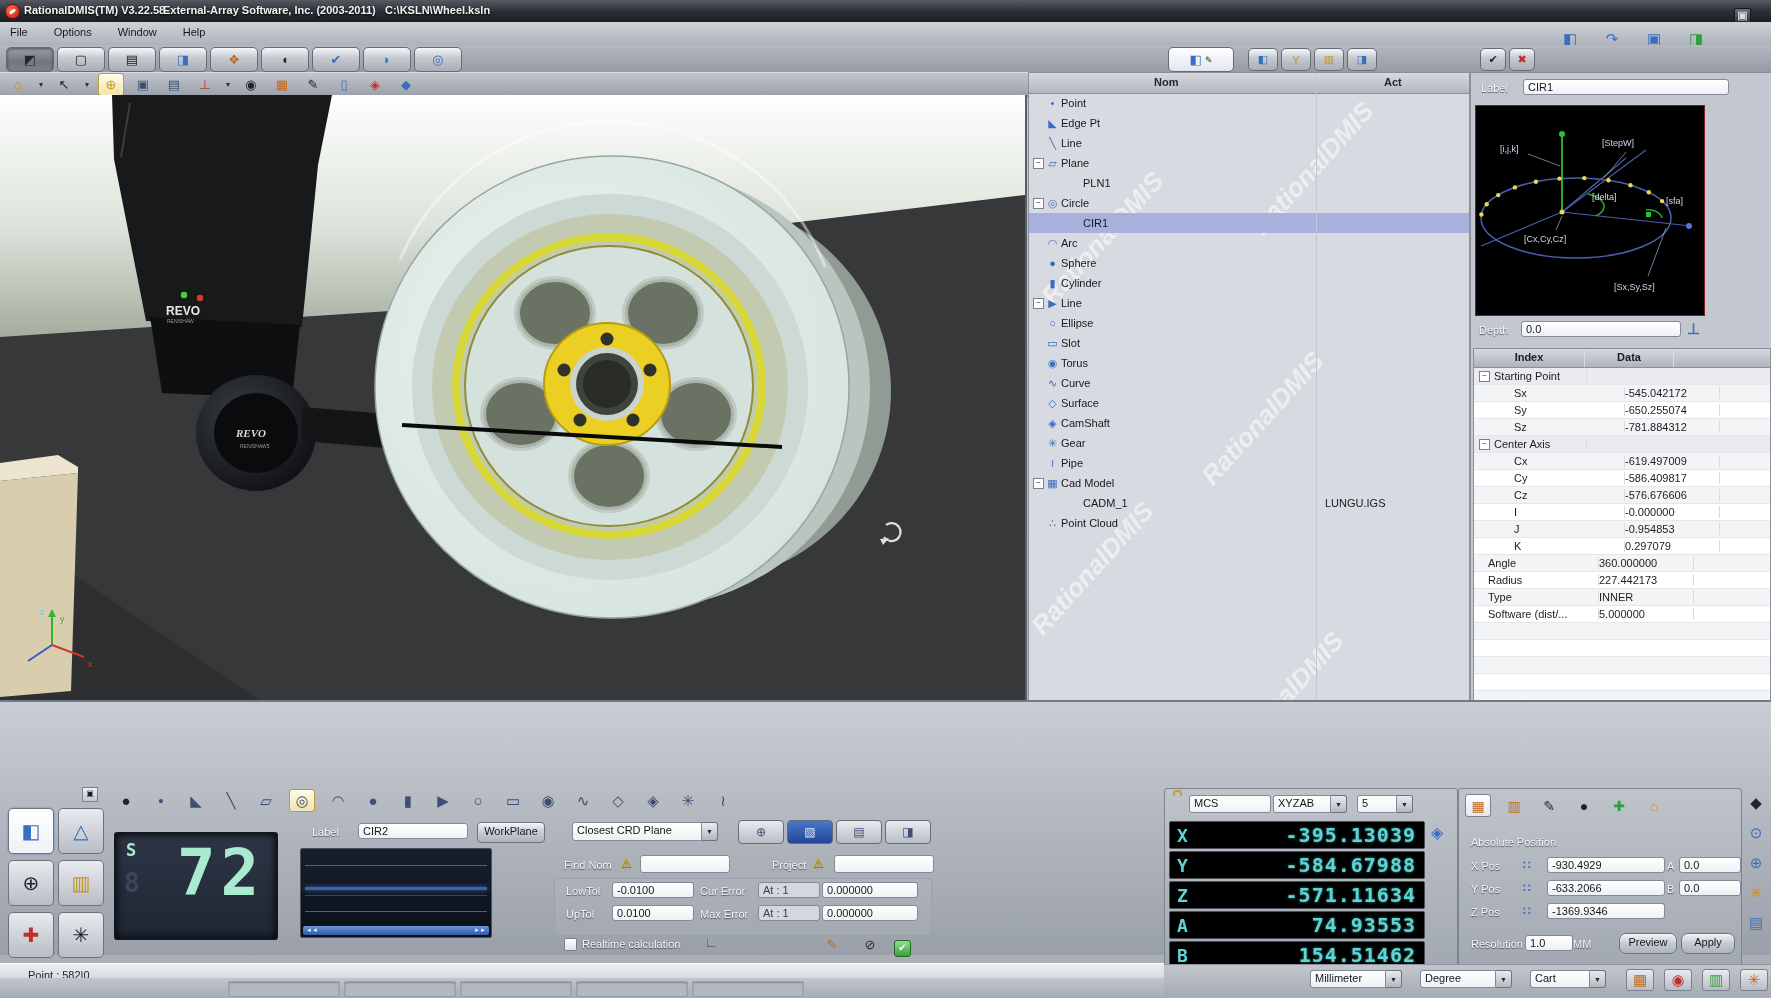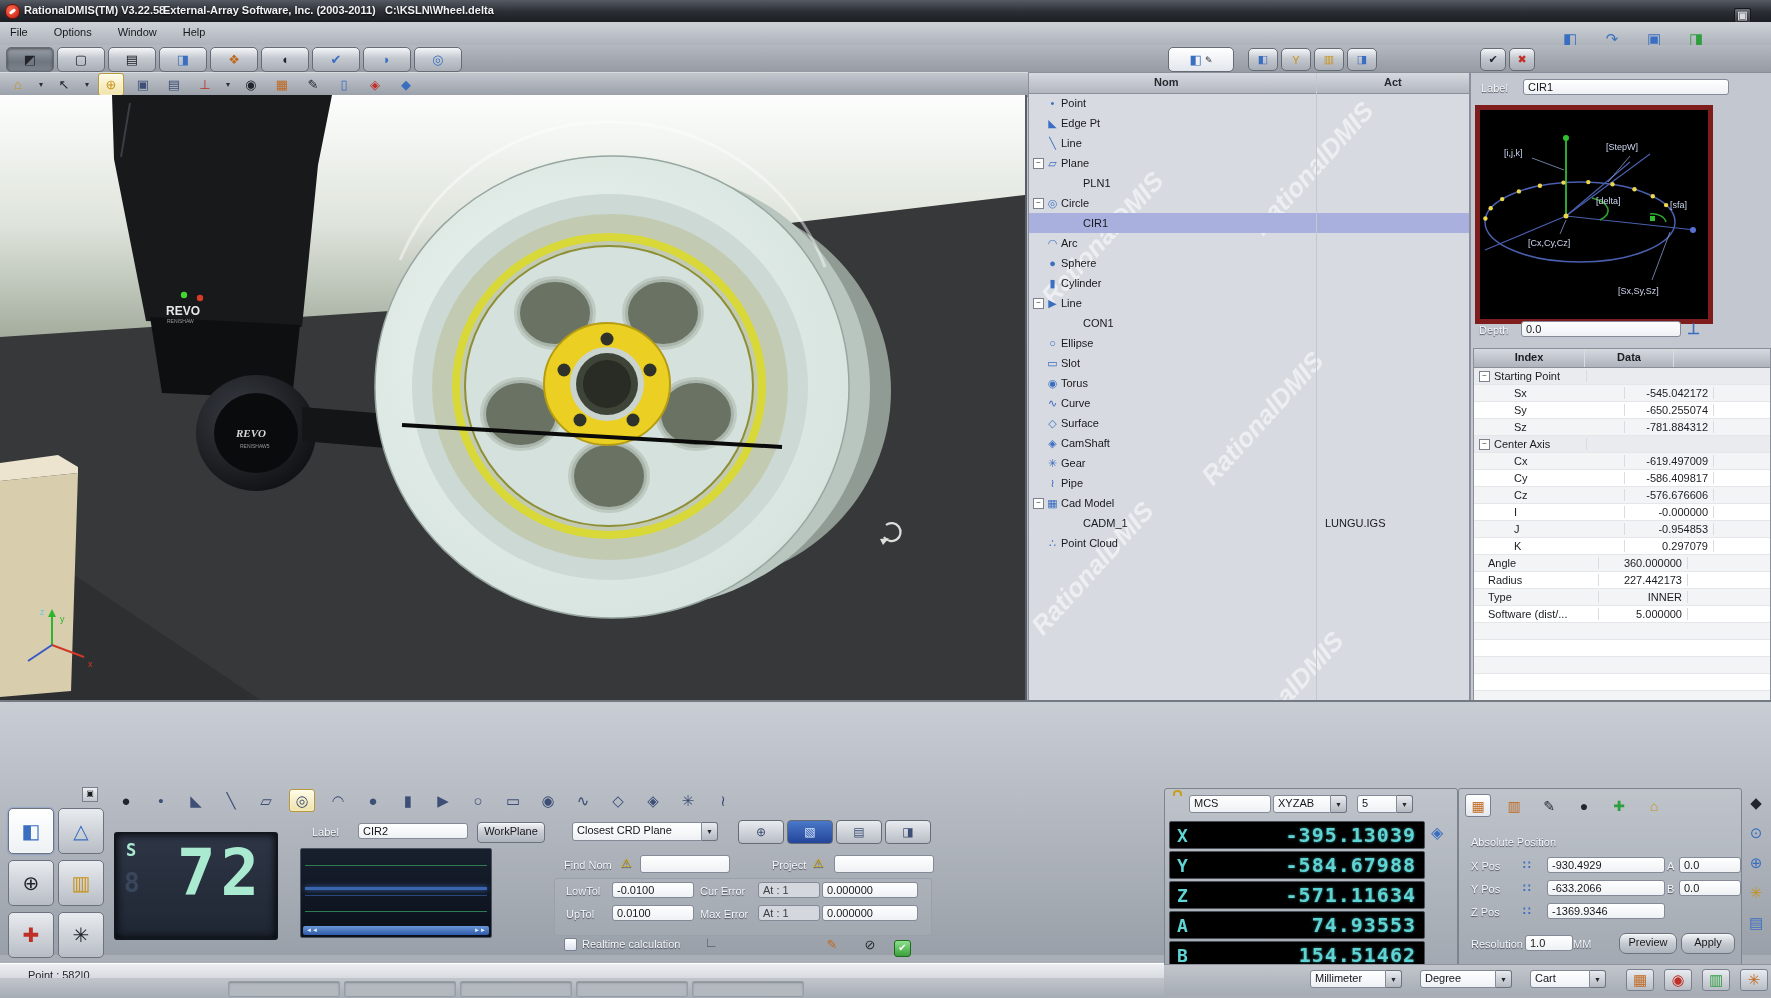--- a/index.html
+++ b/index.html
@@ -129,7 +129,7 @@
     <span class="logo"></span>
     <span style="left:24px">RationalDMIS(TM) V3.22.58</span>
     <span style="left:163px">External-Array Software, Inc. (2003-2011)</span>
-    <span style="left:385px">C:\KSLN\Wheel.delta</span>
+    <span style="left:385px">C:\KSLN\Wheel.ksln</span>
     <div class="abs" style="left:1734px;top:4px;display:flex;gap:4px" data-repeat="icons.window_controls">
 
     <span class="winbtn"><i style="font-style:normal">▬</i></span>

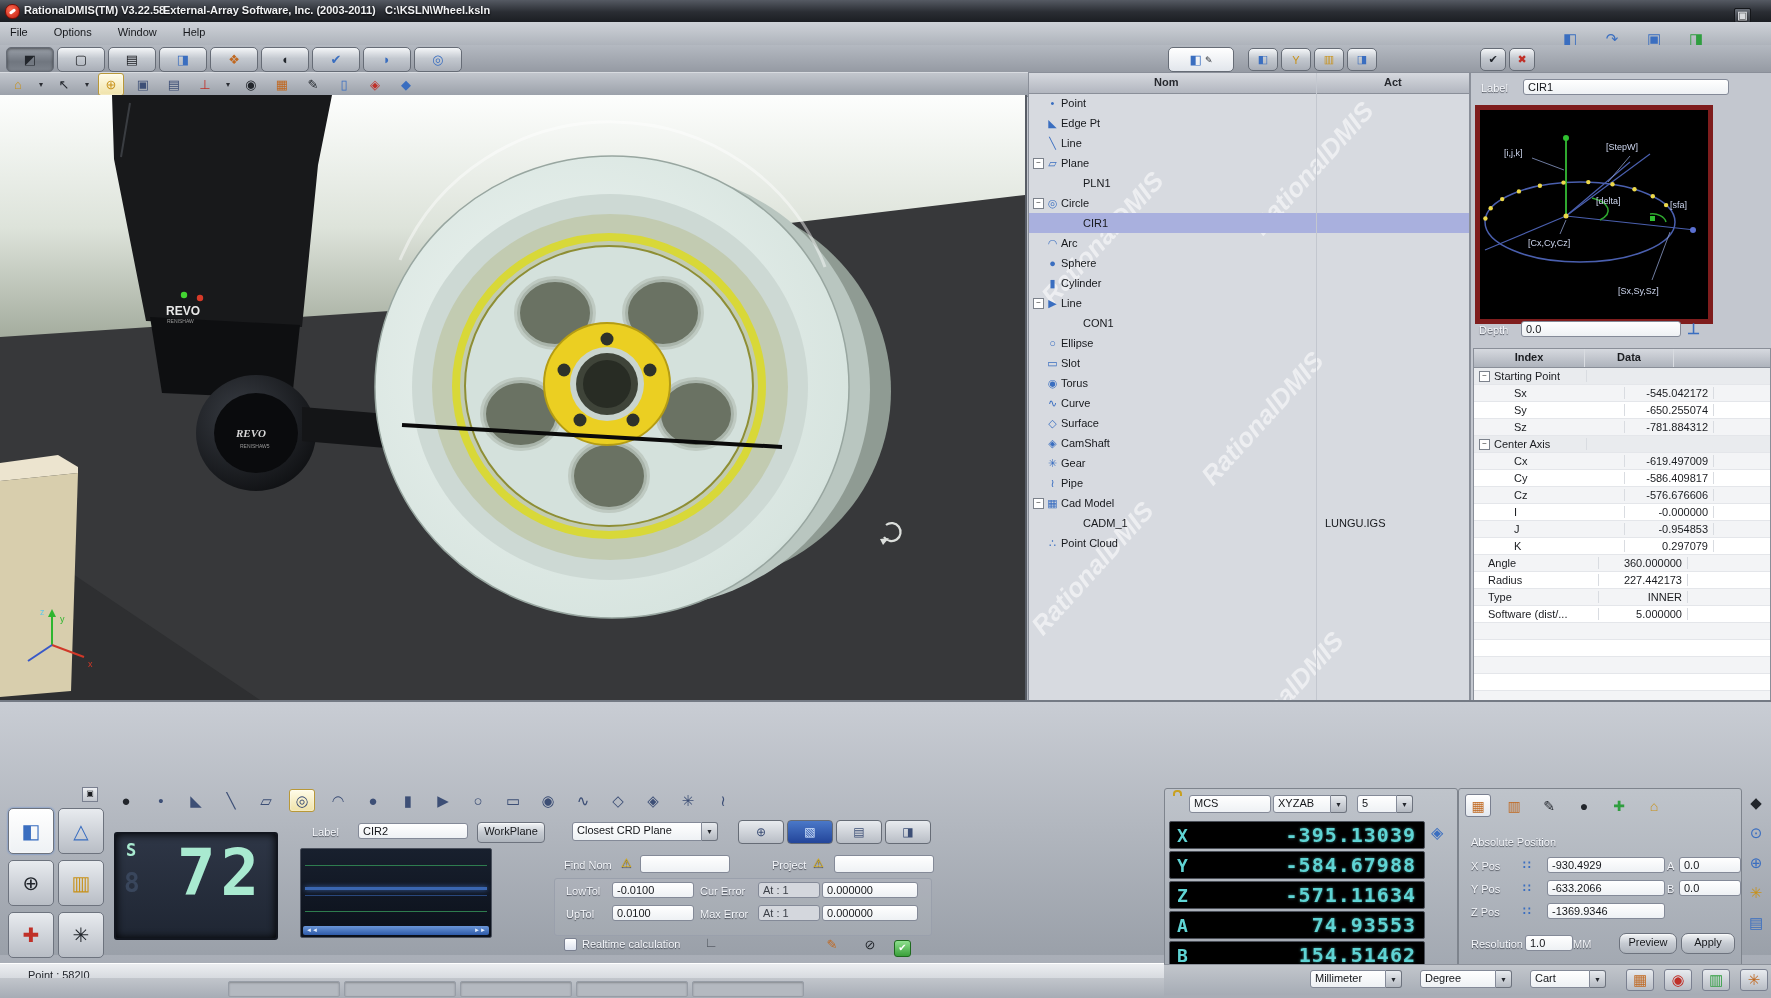--- a/index.html
+++ b/index.html
@@ -65,7 +65,7 @@
   .sthumb{position:absolute;left:2px;top:1px;width:250px;height:12px;background:linear-gradient(#f4f6f8,#c6cbd2);border:1px solid #7e848d;border-radius:2px;}
   
   .inspector{left:1470px;top:72px;width:301px;height:713px;background:#c3c7cf;border:1px solid #8a8f99;}
-  .diagram{position:absolute;left:4px;top:32px;width:228px;height:209px;background:#000;border:5px solid #7f1d1d;}
+  .diagram{position:absolute;left:4px;top:32px;width:228px;height:209px;background:#000;border:1px solid #7f1d1d;}
   .itable{position:absolute;left:2px;top:275px;width:296px;background:#fff;border:1px solid #8a8f99;}
   .ithead{display:flex;height:18px;background:linear-gradient(#d6d9df,#aeb3bc);border-bottom:1px solid #8a8f99;font-weight:bold;}
   .ithead span{text-align:center;padding-top:2px;}

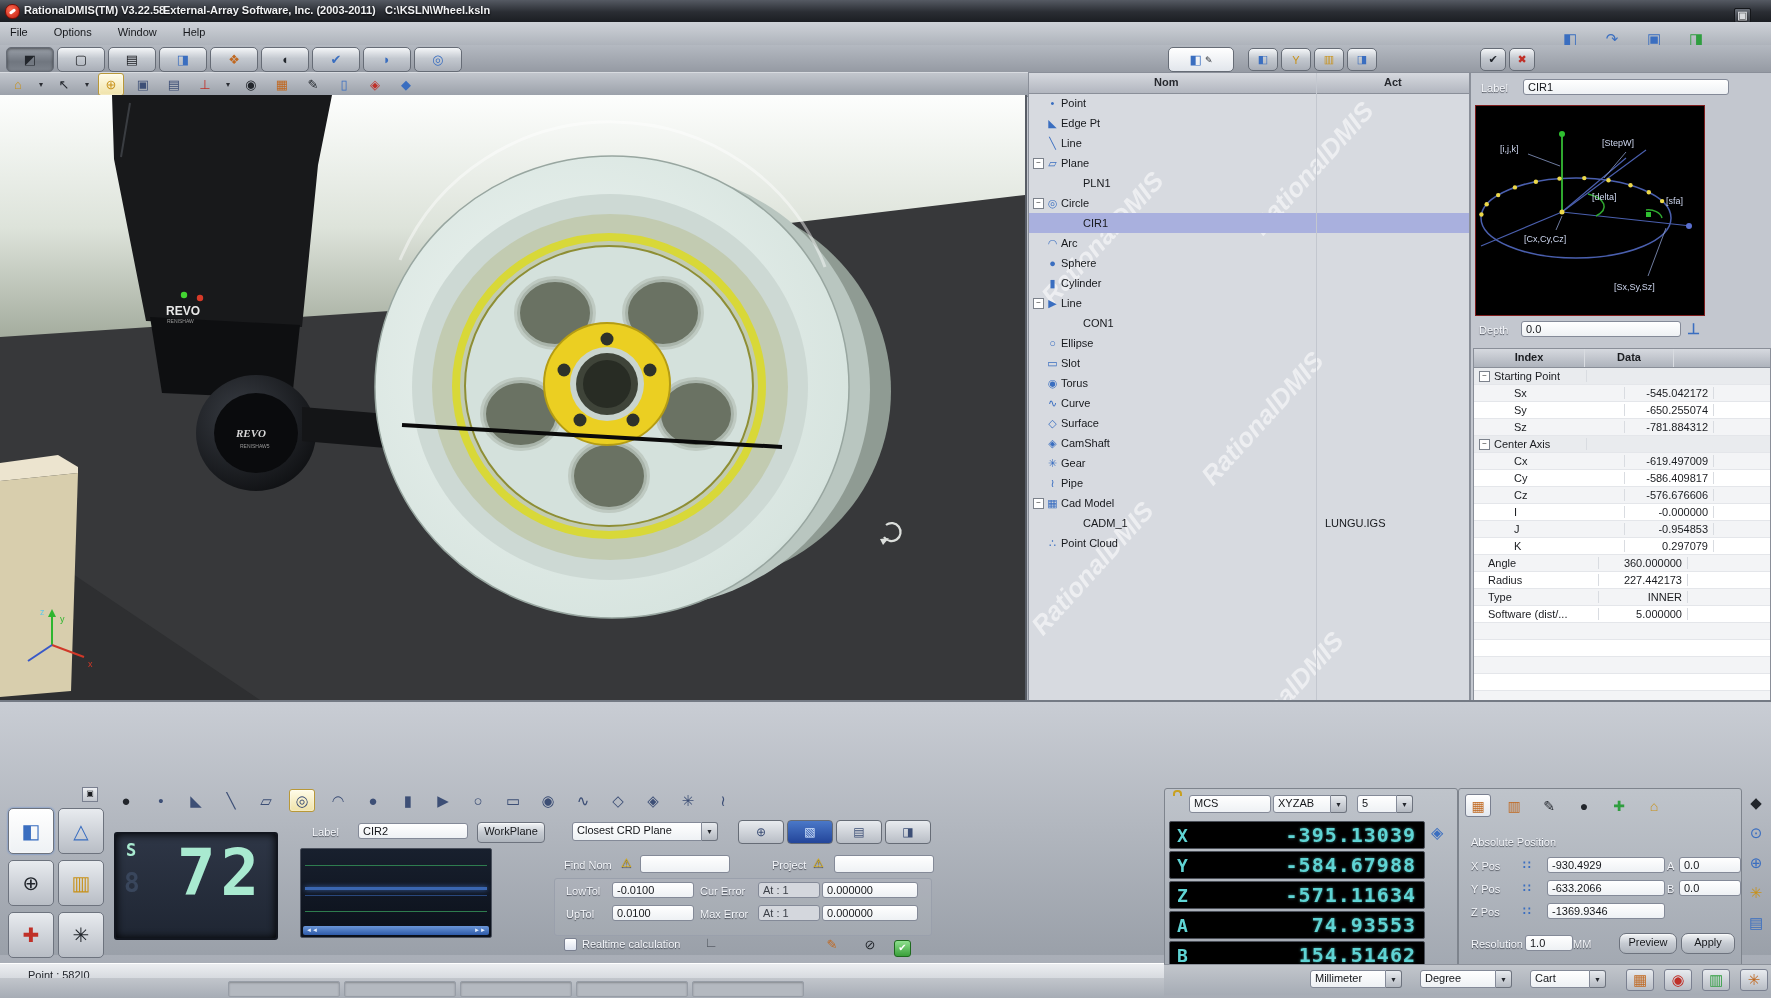--- a/index.html
+++ b/index.html
@@ -453,12 +453,6 @@
           <span class="tact"></span>
         </div>
 
-        <div class="trow lvl1">
-          <span class="exp"></span>
-          <i class="tico"></i>
-          <span class="tlabel">CON1</span>
-          <span class="tact"></span>
-        </div>
 
         <div class="trow">
           <span class="exp"></span>

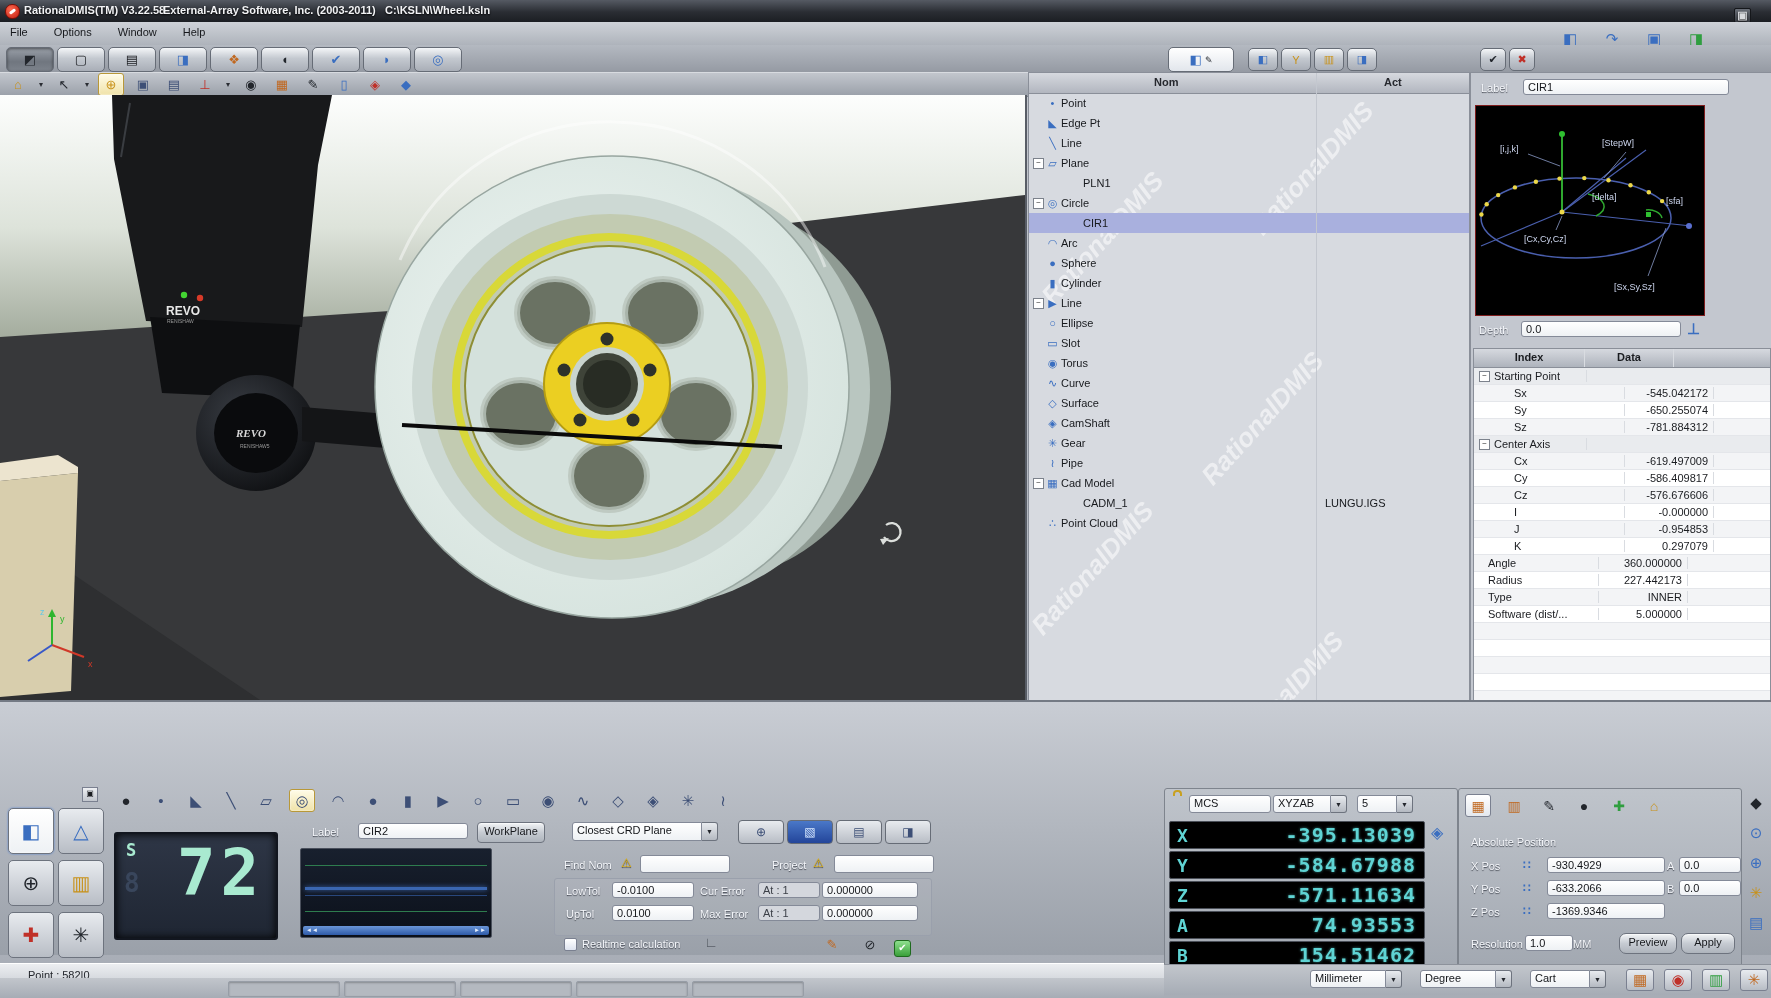--- a/index.html
+++ b/index.html
@@ -72,7 +72,7 @@
   .ci{width:110px;border-right:1px solid #d9dce1;} .cd{width:88px;border-right:1px solid #d9dce1;} .ce{flex:1;}
   .irow{display:flex;height:16px;border-bottom:1px solid #e4e6ea;align-items:center;}
   .irow:nth-child(even){background:#f3f4f6;}
-  .irow .cd{text-align:right;padding-right:5px;width:83px;}
+  .irow .cd{padding-right:11px;width:83px;}
   .irow.group{background:#e9ebee;}
   .iexp{display:inline-block;width:9px;height:9px;border:1px solid #7c828c;background:#fff;font-size:8px;line-height:8px;text-align:center;margin:0 4px 0 3px;color:#333;}
   .irow .iexp:empty{display:none;}

